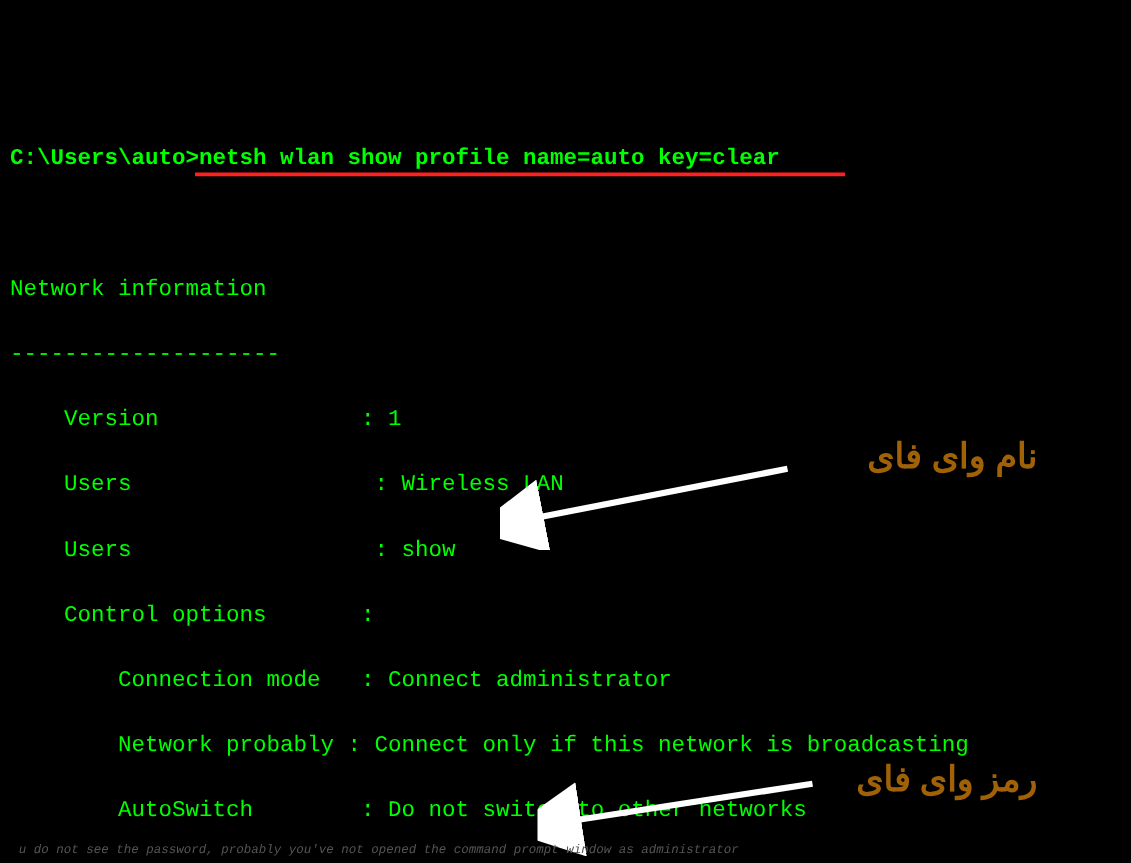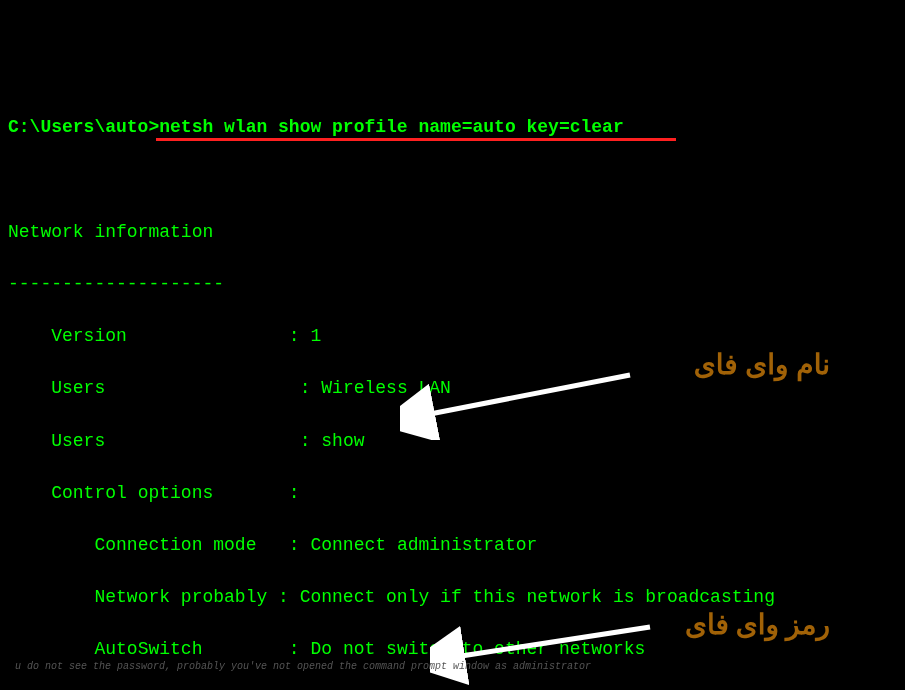--- a/index.html
+++ b/index.html
@@ -43,7 +43,7 @@
       font-style: italic;
       white-space: normal;
       position: absolute;
-      bottom: 16px;
+      bottom: 2px;
       left: 15px;
     }
   </style>

